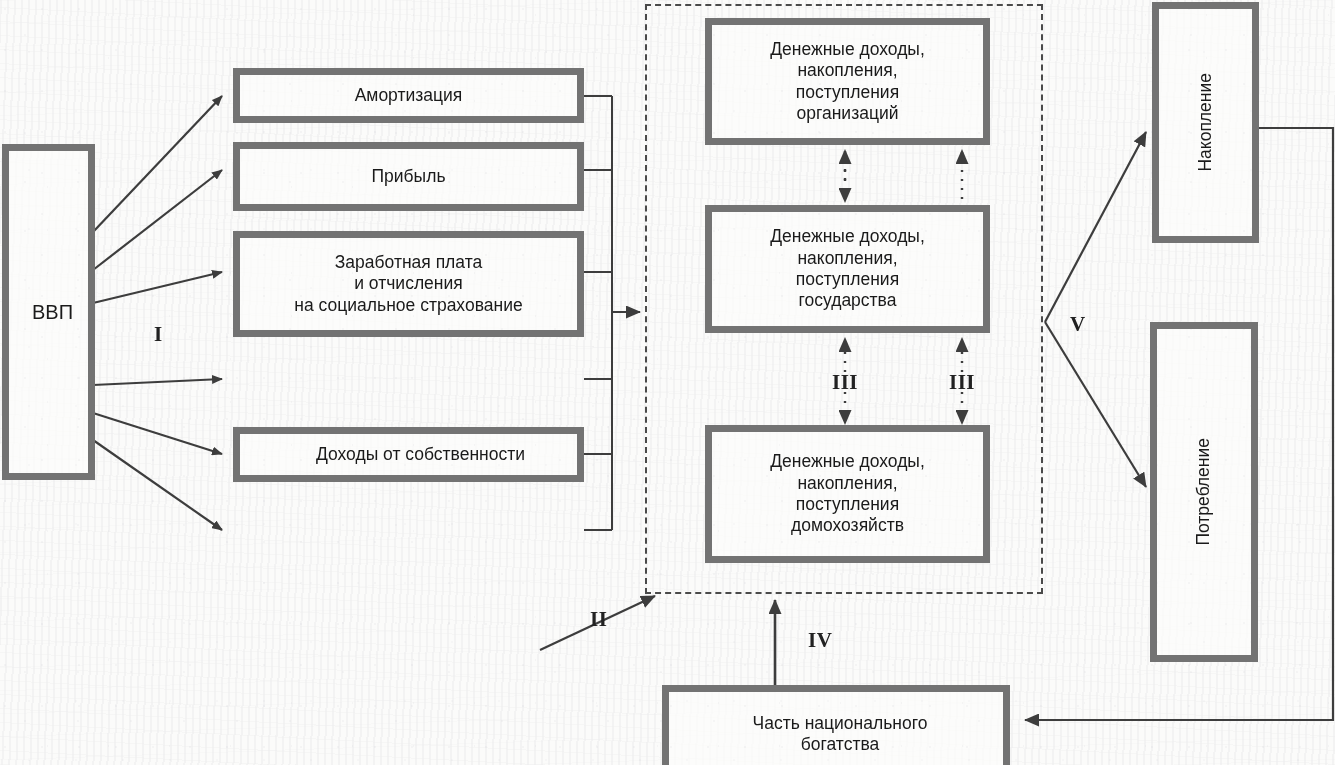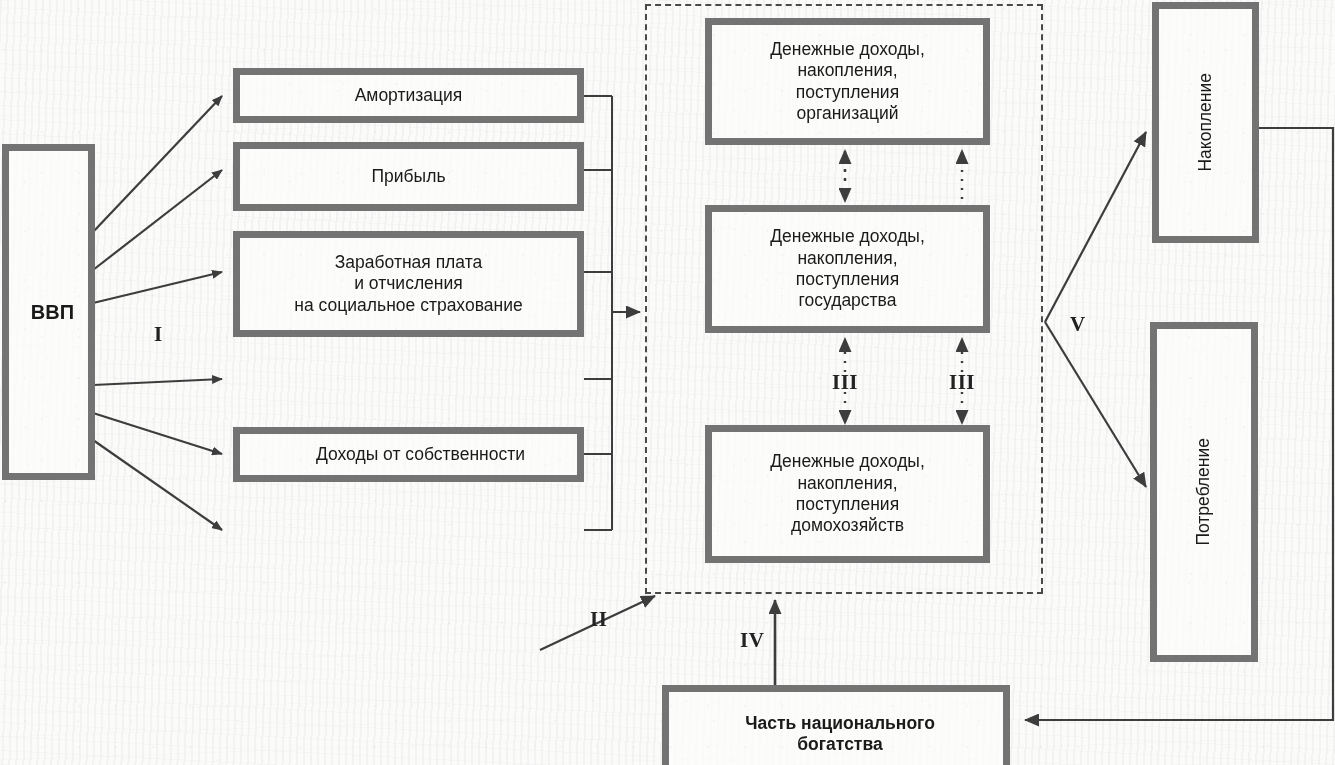--- a/index.html
+++ b/index.html
@@ -46,7 +46,7 @@
     line-height:1.22;
     font-size:17.5px;
   }
-  .box.bold{font-weight:bold;padding-left:8px;}
+  .box.bold{font-weight:normal;padding-left:8px;}
   .vert{
     writing-mode:vertical-rl;
     transform:rotate(180deg);

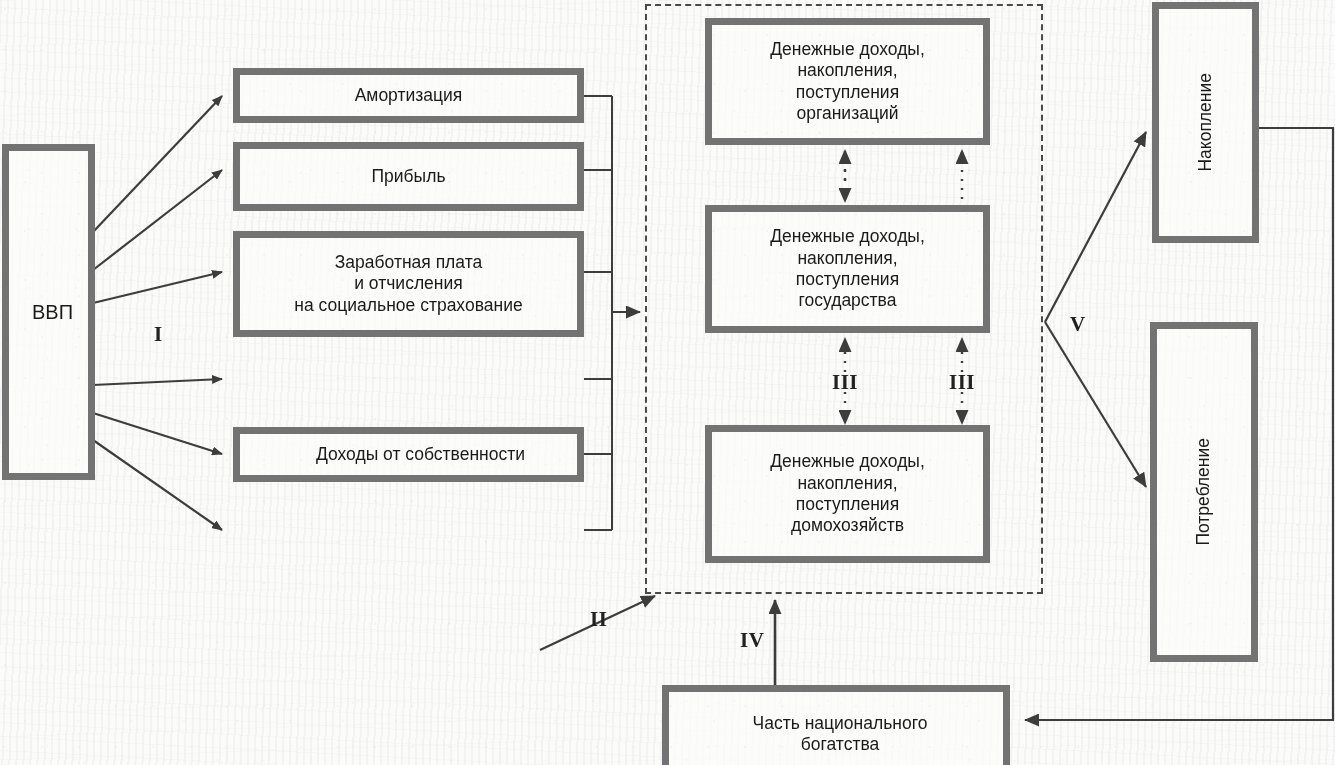--- a/index.html
+++ b/index.html
@@ -213,7 +213,7 @@
     <span>III</span>
   </div>
 
-  <div class="rnum" style="left:740px;top:628px;">
+  <div class="rnum" style="left:808px;top:628px;">
     <span>IV</span>
   </div>
 

